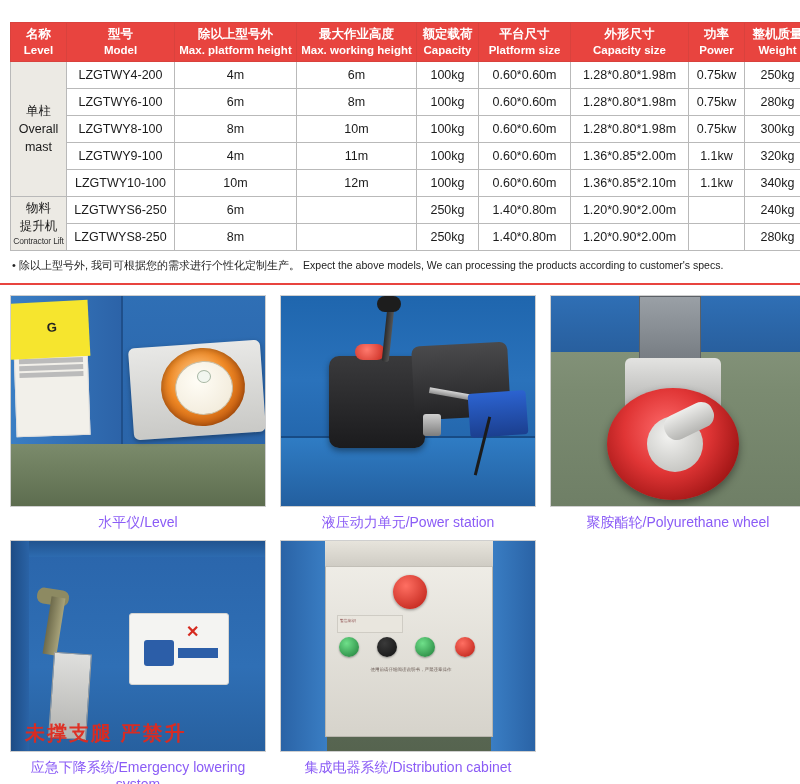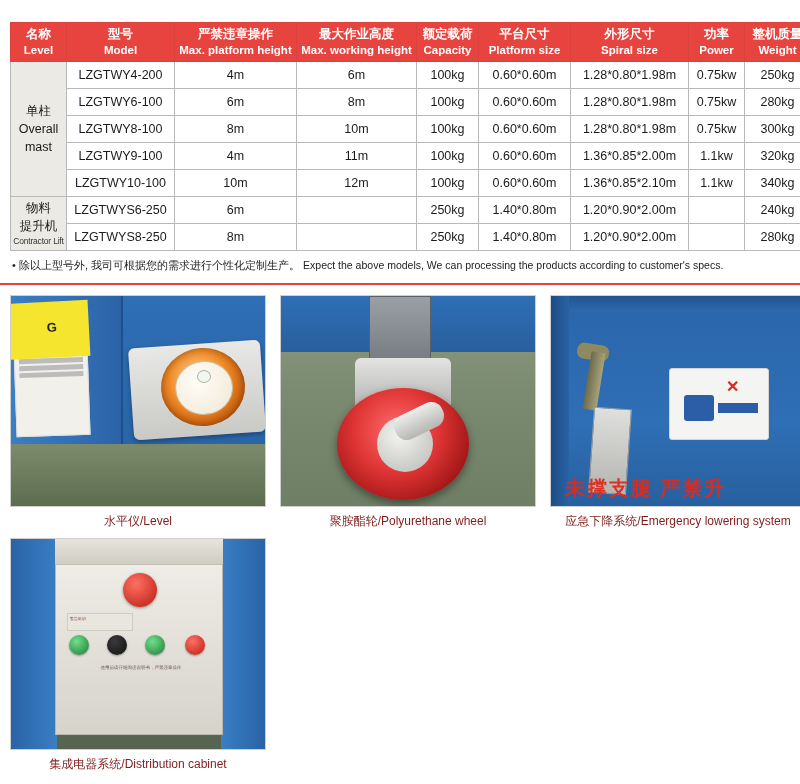--- a/index.html
+++ b/index.html
@@ -357,7 +357,7 @@
           <span class="en">Model</span>
         </th>
         <th>
-          <span class="cn">严禁违章操作</span>
+          <span class="cn">除以上型号外</span>
           <span class="en">Max. platform height</span>
         </th>
         <th>

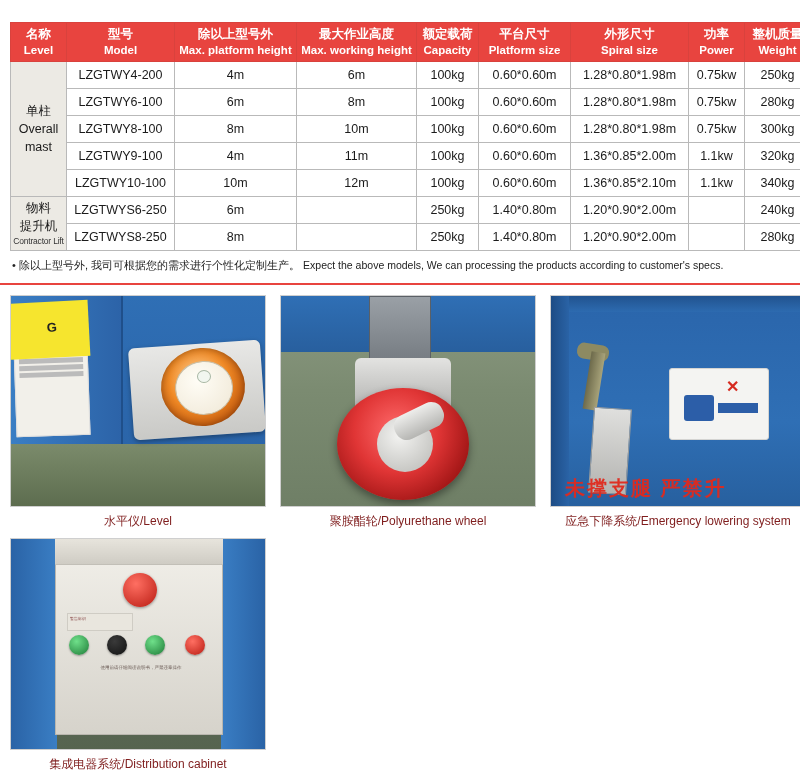--- a/index.html
+++ b/index.html
@@ -374,7 +374,7 @@
         </th>
         <th>
           <span class="cn">外形尺寸</span>
-          <span class="en">Spiral size</span>
+          <span class="en">Capacity size</span>
         </th>
         <th>
           <span class="cn">功率</span>

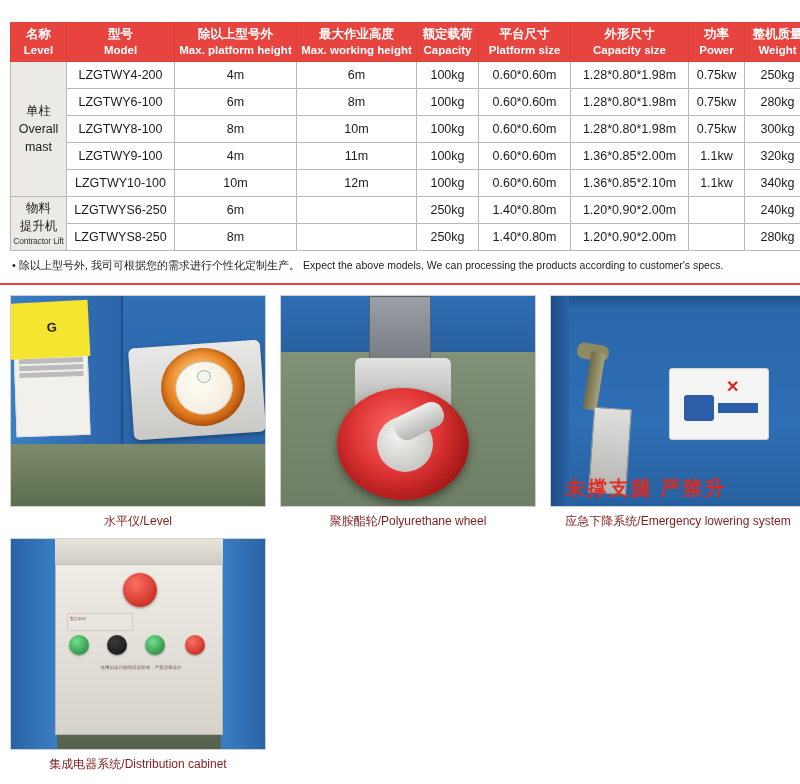--- a/index.html
+++ b/index.html
@@ -81,8 +81,8 @@
   }
   .caption {
     text-align: center;
-    font-size: 12px;
-    color: #7f1d1d;
+    font-size: 14px;
+    color: #8b5cf6;
     padding: 7px 0 2px 0;
     line-height: 1.2;
   }

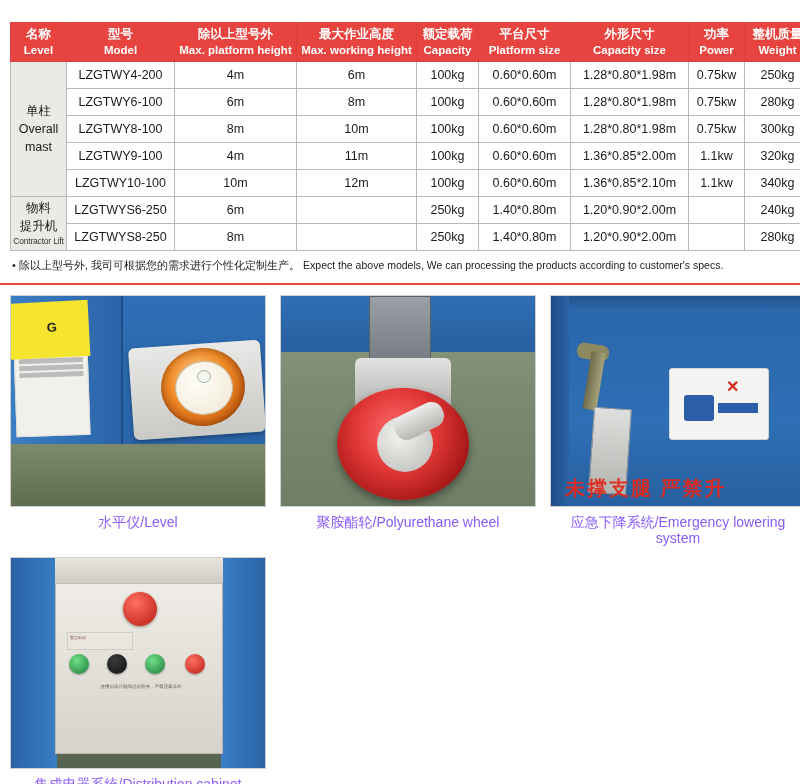--- a/index.html
+++ b/index.html
@@ -499,6 +499,21 @@
       <div class="caption">水平仪/Level</div>
     </div>
 
+    <div class="cell">
+      <div class="photo p2">
+        <div class="floor"></div>
+        <div class="tank"></div>
+        <div class="motor"></div>
+        <div class="pipe"></div>
+        <div class="valve"></div>
+        <div class="bluebox"></div>
+        <div class="cable"></div>
+        <div class="redbtn"></div>
+        <div class="lever"></div>
+        <div class="knob"></div>
+      </div>
+      <div class="caption">液压动力单元/Power station</div>
+    </div>
 
     <div class="cell">
       <div class="photo p3">

